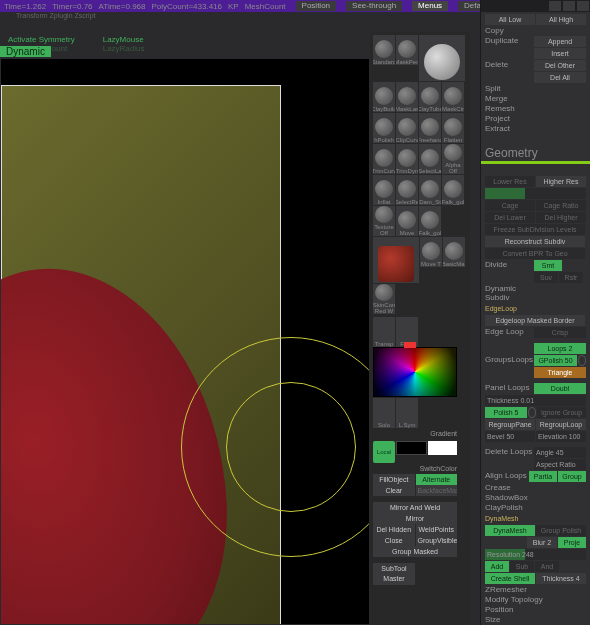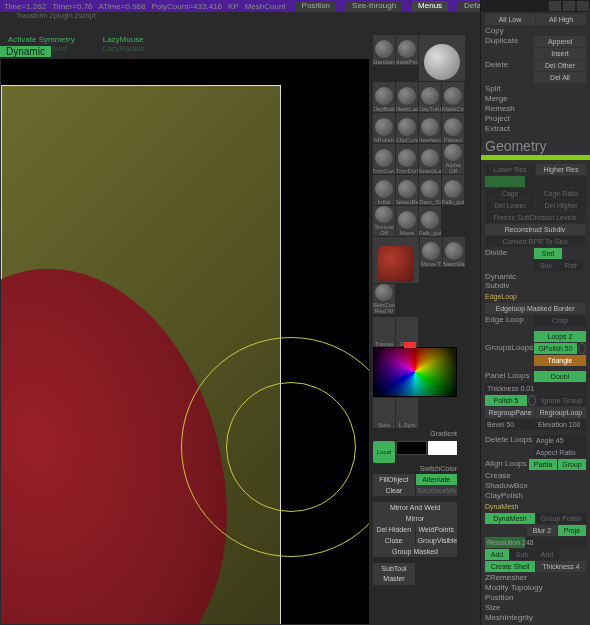--- a/index.html
+++ b/index.html
@@ -61,7 +61,7 @@
   .rbtn.dark { background:#2a2a2d; color:#666;}
   .rbtn.or { background:#a66a20; color:#fff;}
   .rbtn.ylab { color:#c9b15b; background:transparent; text-align:left; padding:0;}
-  .rhdr { color:#888; font-size:14px; border-bottom:5px solid #84cc16; margin:2px 0; padding-bottom:1px;}
+  .rhdr { color:#888; font-size:12px; border-bottom:3px solid #84cc16; margin:10px 0; padding-bottom:1px;}
   .slider { height:11px; background:#2a2a2d; flex:1; font-size:7px; color:#999; line-height:11px; padding-left:2px; position:relative;}
   .slider.green::before { content:""; position:absolute; left:0; top:0; bottom:0; width:40%; background:#2d6a38; }
   .slider span { position:relative; }

